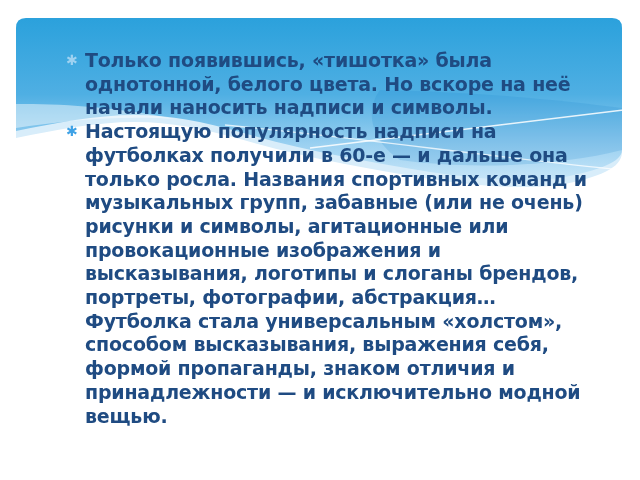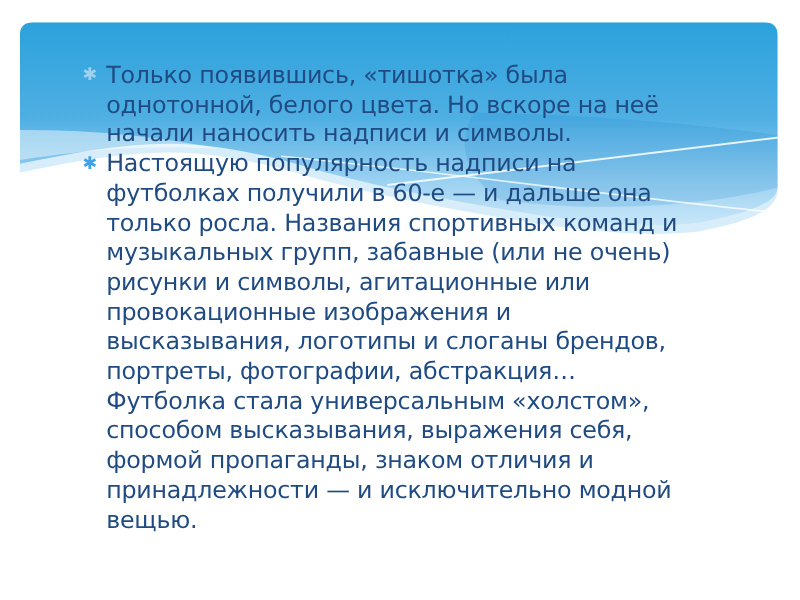--- a/index.html
+++ b/index.html
@@ -39,6 +39,7 @@
     color:#1f4b82;
     white-space:pre;            
     letter-spacing:-0.2px;
+    font-weight:bold;
   }
 </style>
 </head>

